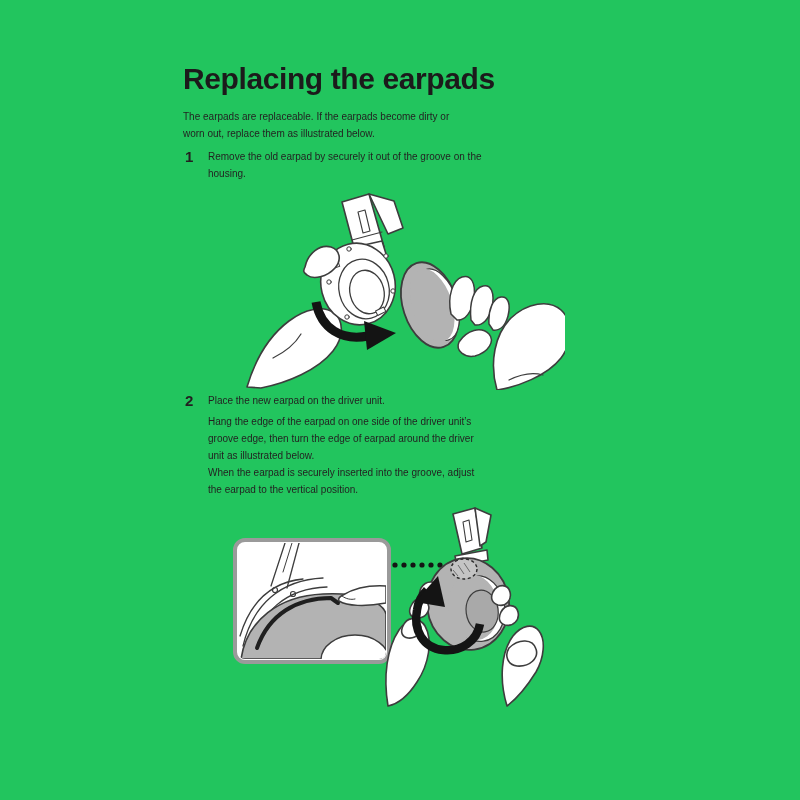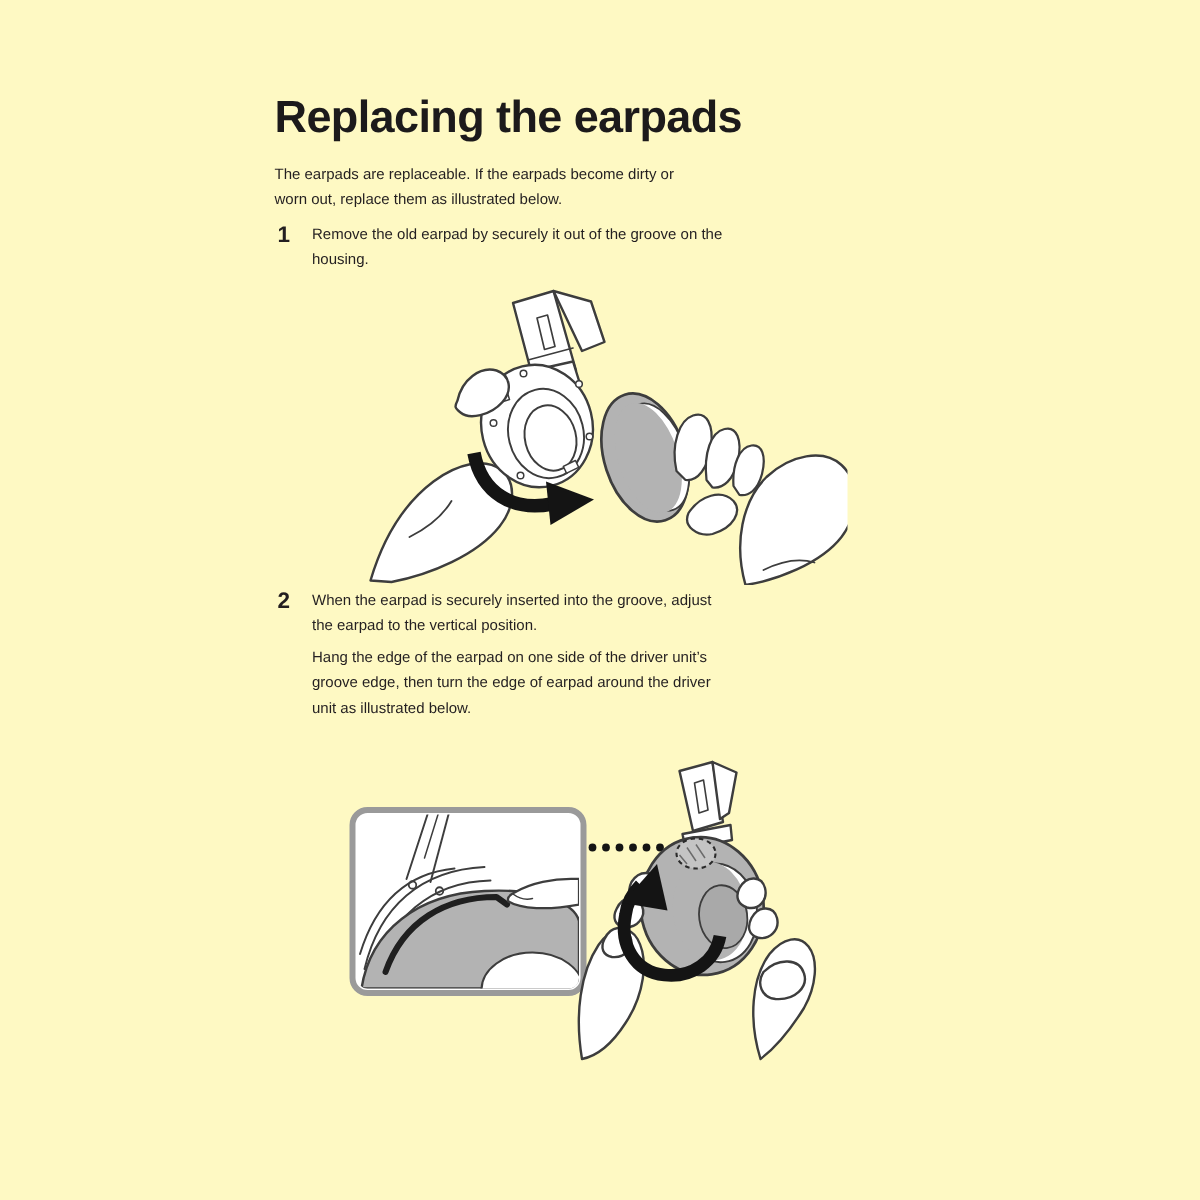--- a/index.html
+++ b/index.html
@@ -4,7 +4,7 @@
 <style>
   html,body{margin:0;padding:0;background:#ffffff;}
   .page{
-    position:relative;width:800px;height:800px;background:#fef9c3;
+    position:relative;width:800px;height:800px;background:#22c55e;
     font-family:"Liberation Sans",sans-serif;color:#231f20;overflow:hidden;
   }
   .title{

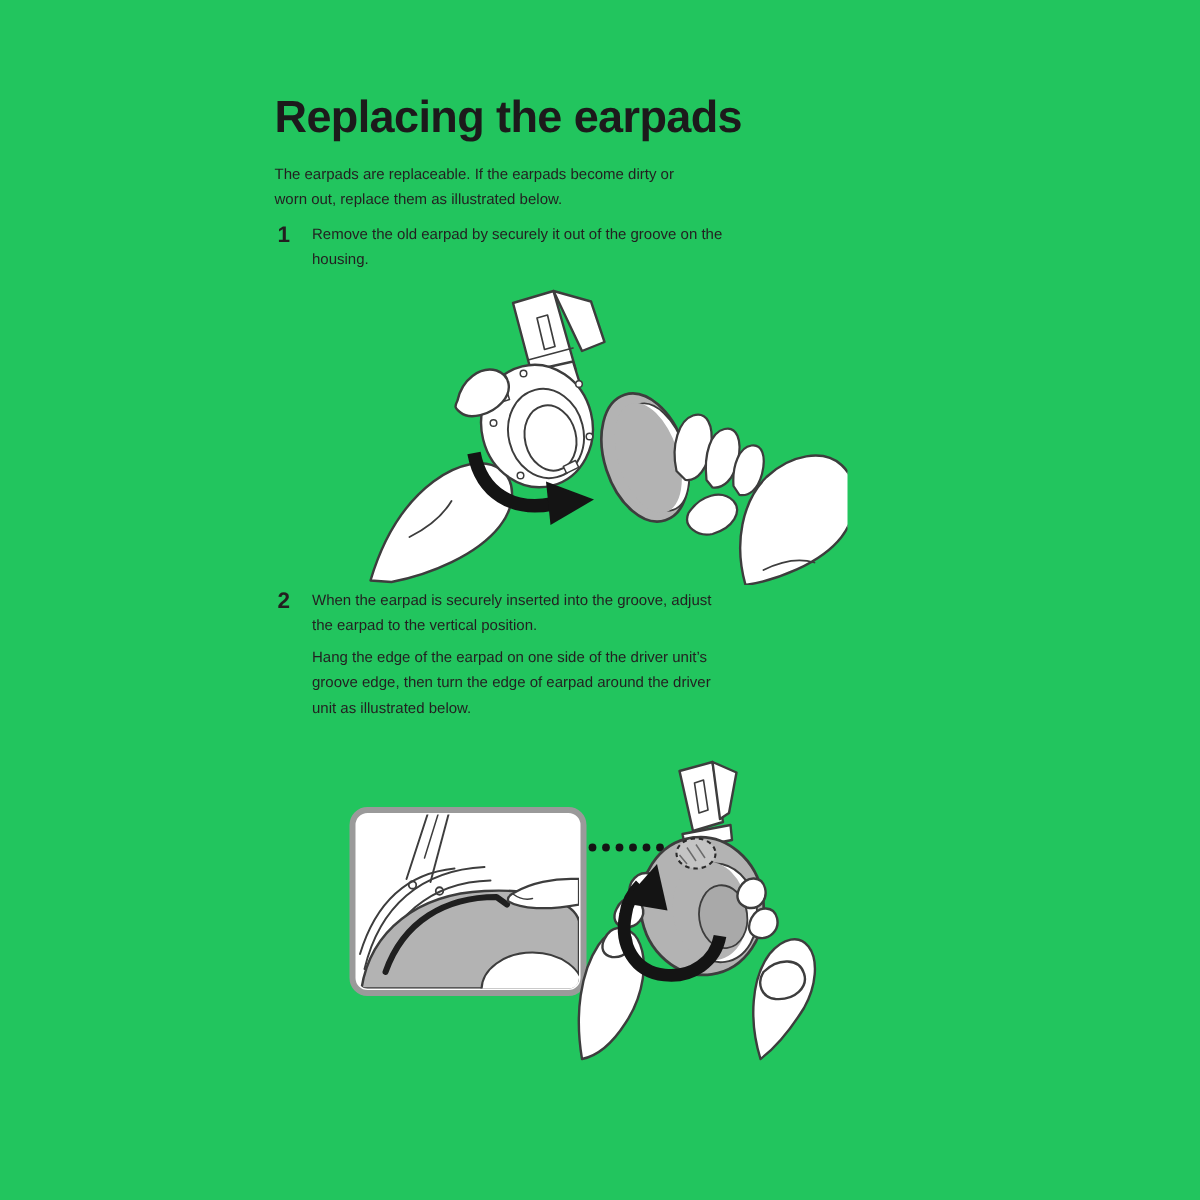--- a/index.html
+++ b/index.html
@@ -97,6 +97,7 @@
   <div class="step step-2">
     <div class="step-num">2</div>
     <div class="step-body">
+      <p class="body-text">Place the new earpad on the driver unit.</p>
       <p class="body-text">When the earpad is securely inserted into the groove, adjust
 the earpad to the vertical position.</p>
       <p class="body-text detail">Hang the edge of the earpad on one side of the driver unit’s

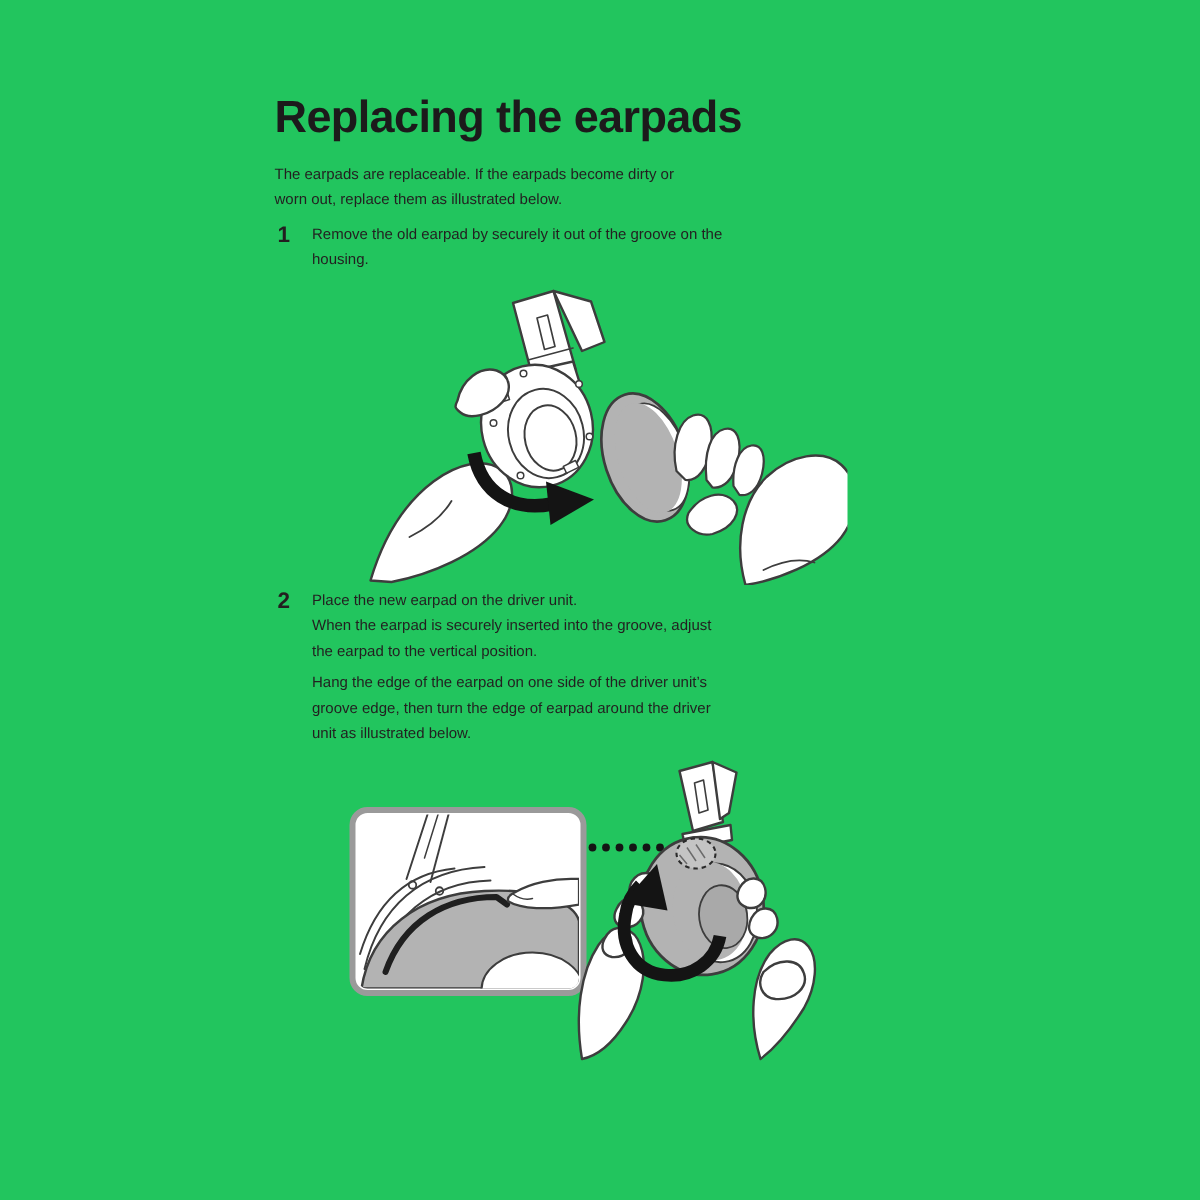--- a/index.html
+++ b/index.html
@@ -98,11 +98,11 @@
     <div class="step-num">2</div>
     <div class="step-body">
       <p class="body-text">Place the new earpad on the driver unit.</p>
-      <p class="body-text">When the earpad is securely inserted into the groove, adjust
-the earpad to the vertical position.</p>
       <p class="body-text detail">Hang the edge of the earpad on one side of the driver unit’s
 groove edge, then turn the edge of earpad around the driver
 unit as illustrated below.</p>
+      <p class="body-text">When the earpad is securely inserted into the groove, adjust
+the earpad to the vertical position.</p>
     </div>
   </div>
 

